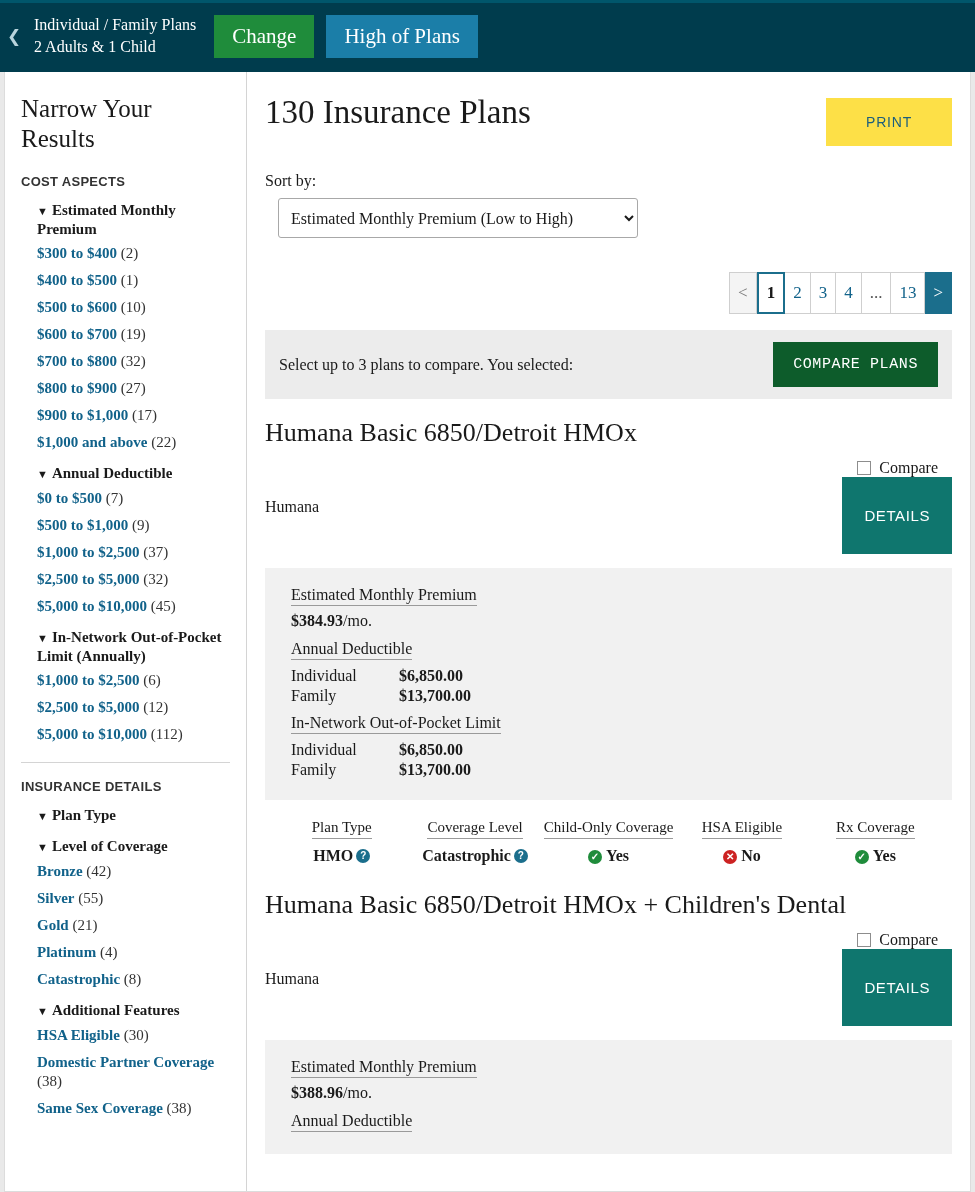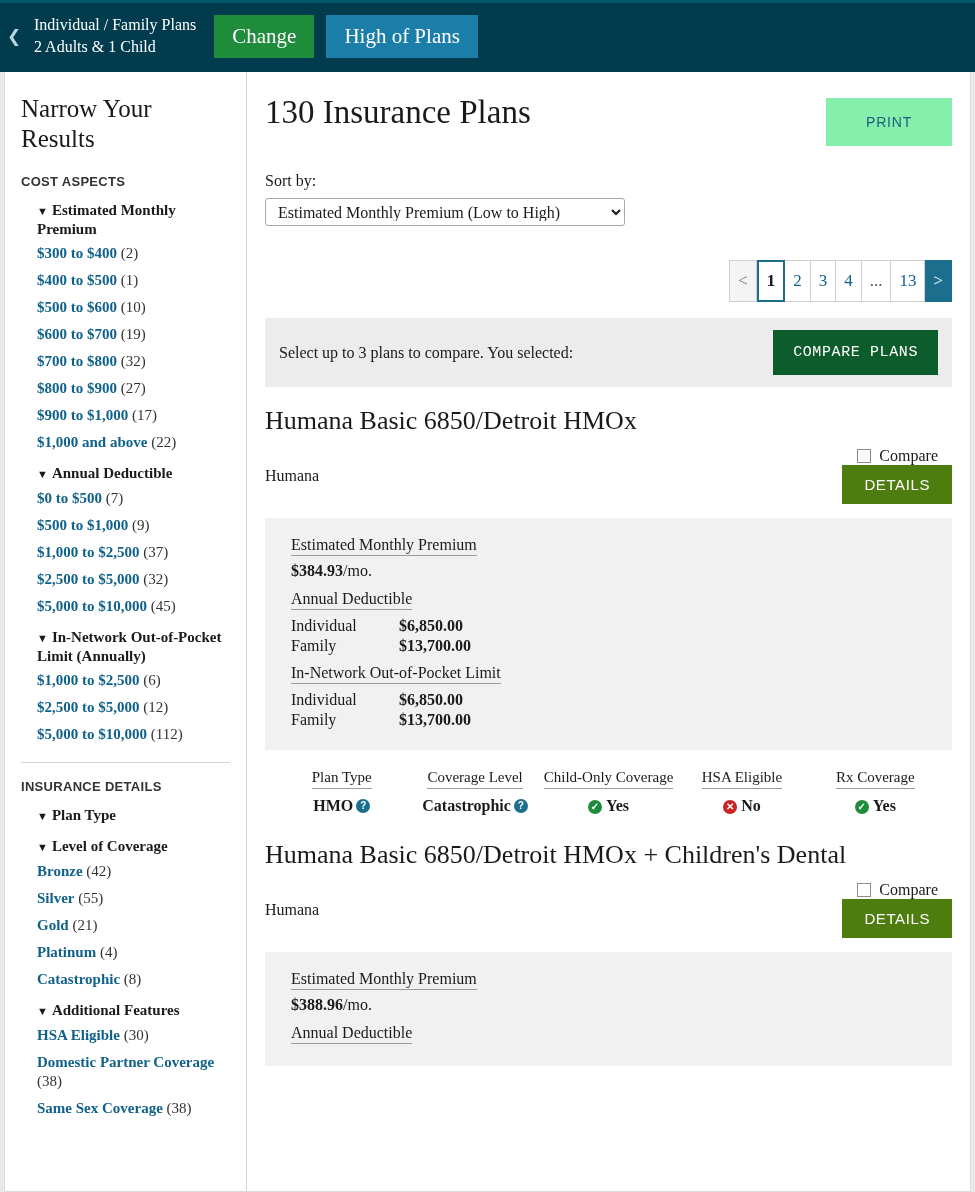--- a/index.html
+++ b/index.html
@@ -153,7 +153,7 @@
     line-height: 40px;
   }
   .print-btn {
-    background: #86efac;
+    background: #fde047;
     color: #1b5e7d;
     font-family: "Liberation Sans", sans-serif;
     font-size: 14px;

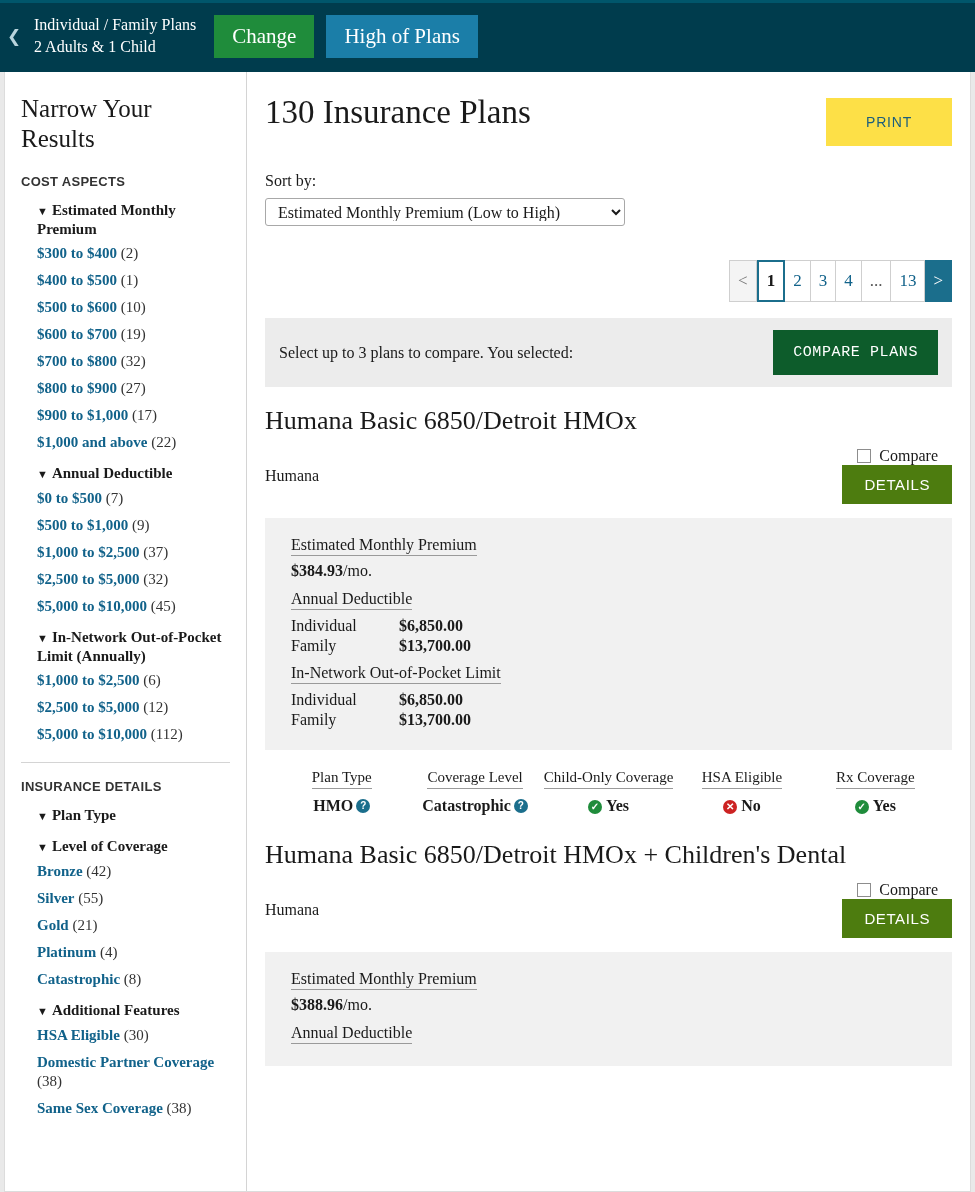--- a/index.html
+++ b/index.html
@@ -170,7 +170,7 @@
   }
   .sort-select {
     width: 360px;
-    height: 28px;
+    height: 40px;
     font-family: "Liberation Serif", serif;
     font-size: 16px;
     padding: 4px 8px;
@@ -178,6 +178,7 @@
     border-radius: 3px;
     background: #ffffff;
     color: #1a1a1a;
+    margin-left: 13px;
   }
 
   

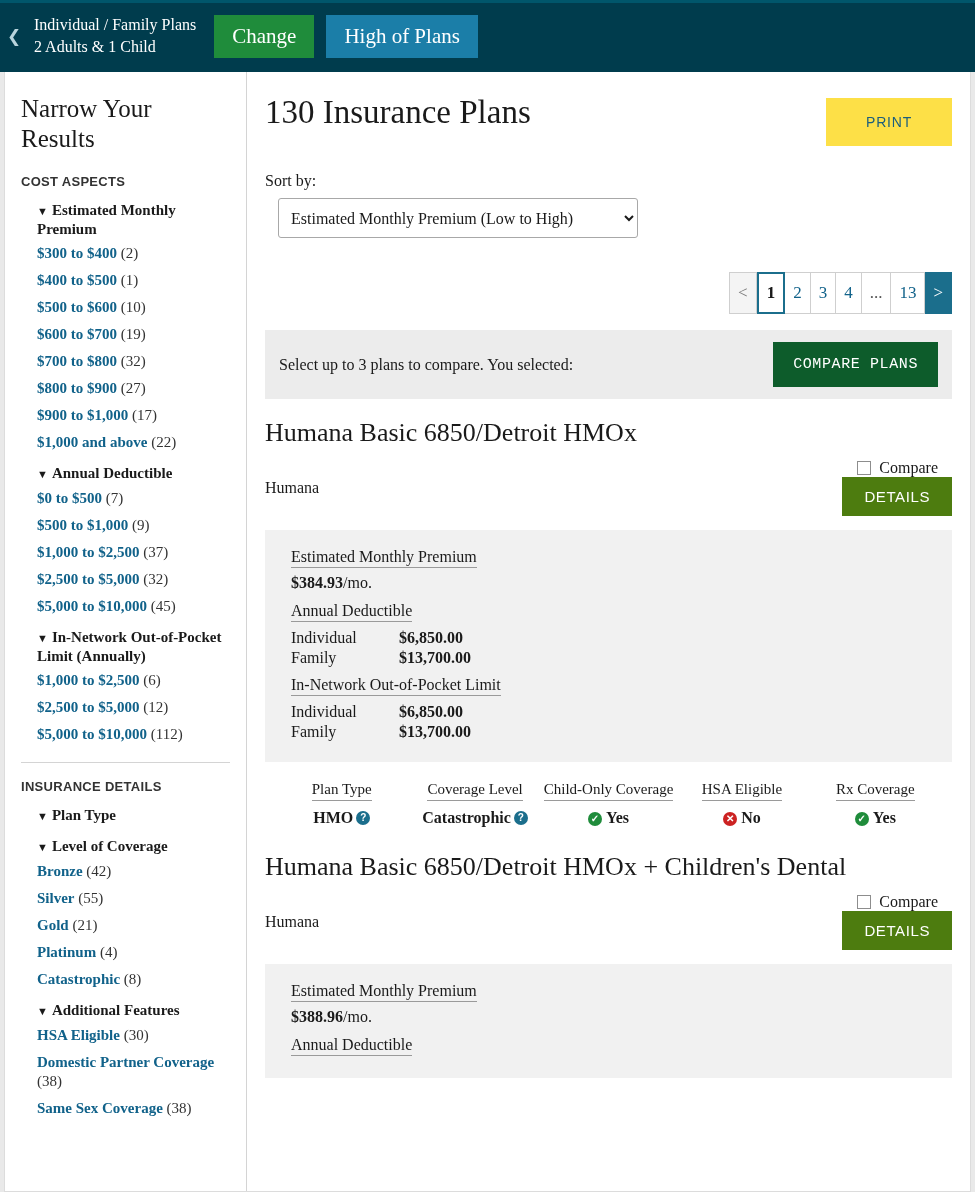--- a/index.html
+++ b/index.html
@@ -258,13 +258,13 @@
   }
   .cmp-label { font-size: 16px; color: #1a1a1a; }
   .details-btn {
-    background: #4d7c0f;
+    background: #0f766e;
     color: #ffffff;
     font-family: "Liberation Sans", sans-serif;
     font-size: 15px;
     letter-spacing: .6px;
     border: none;
-    padding: 11px 22px;
+    padding: 30px 22px;
     cursor: pointer;
   }
   .costs {

